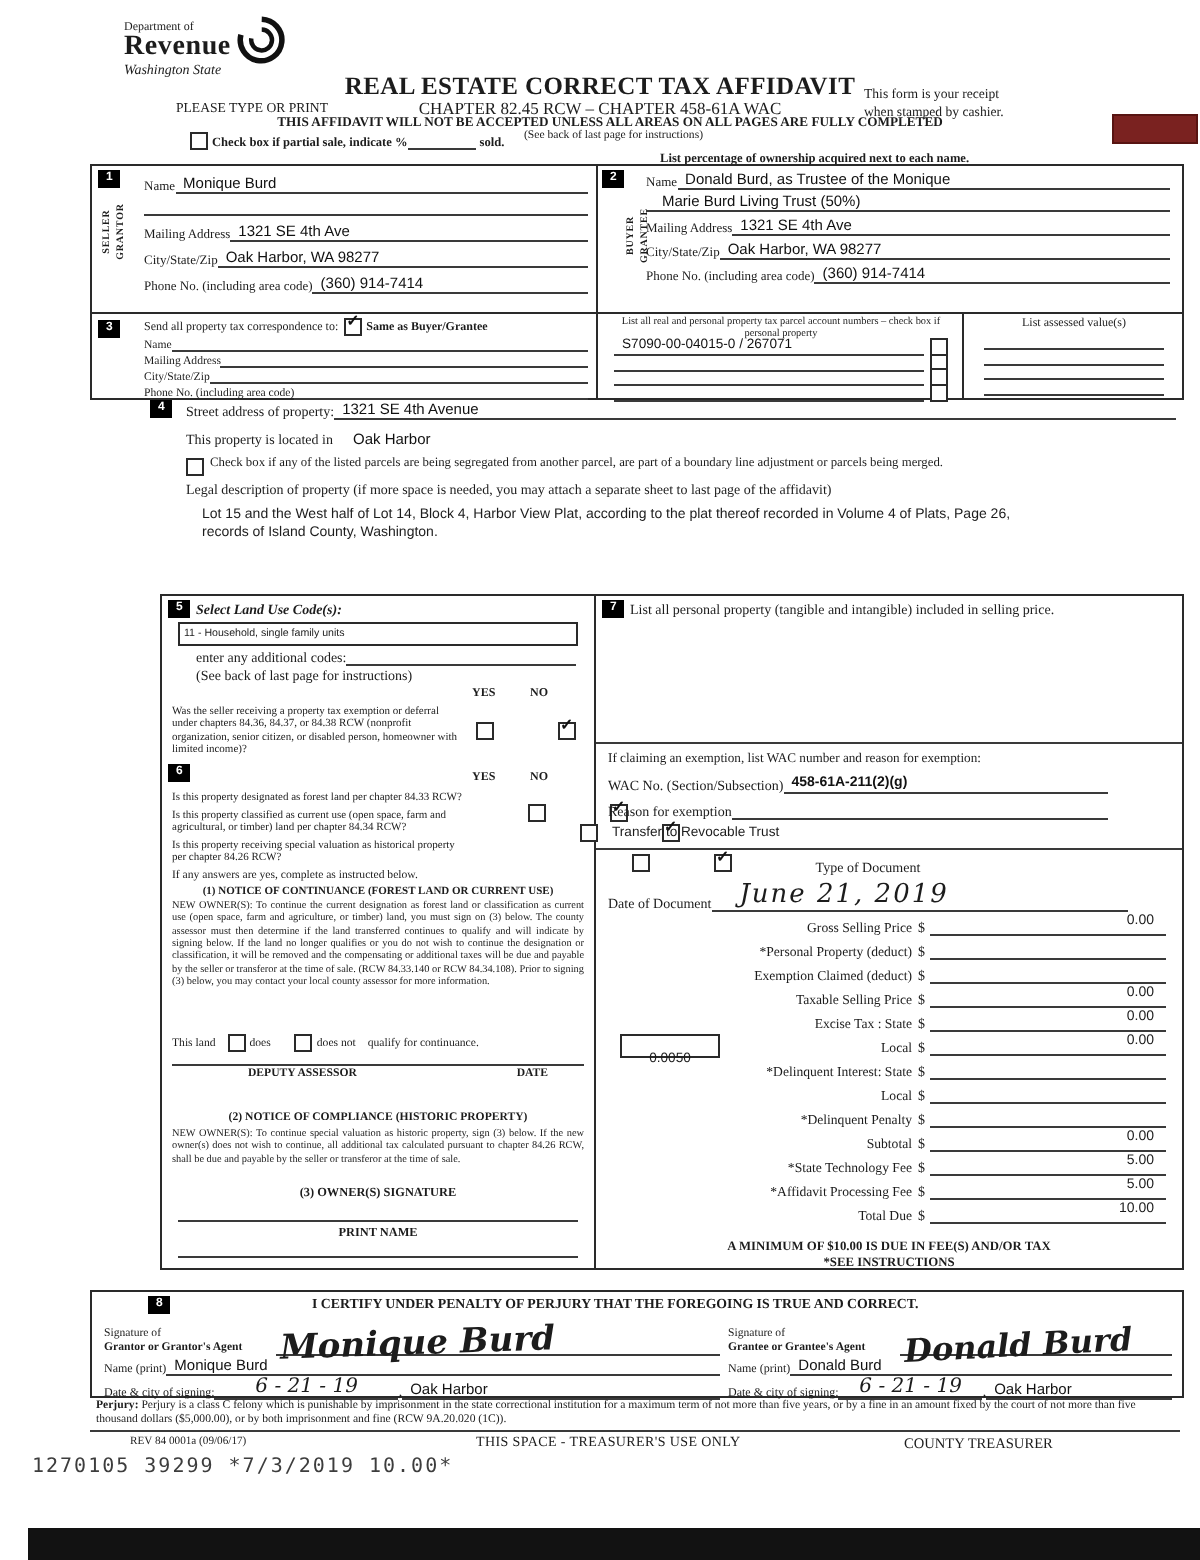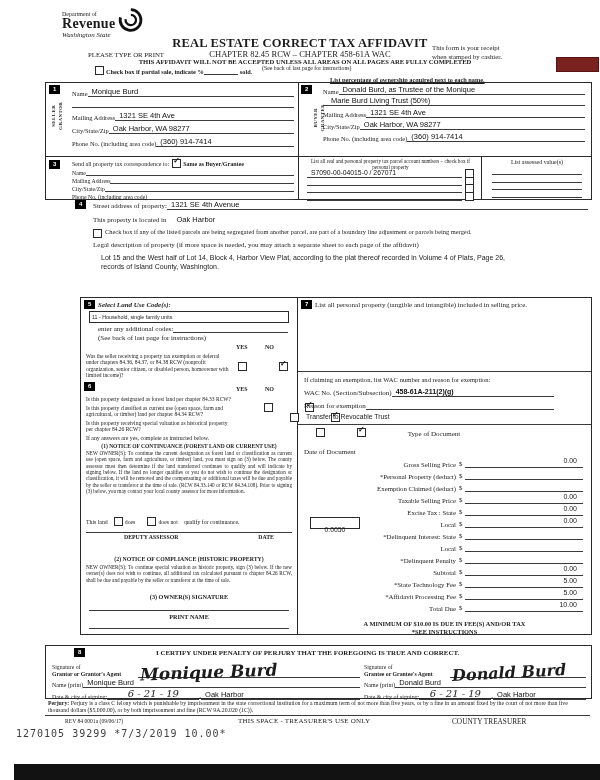--- a/index.html
+++ b/index.html
@@ -218,7 +218,7 @@
       <span class="cb" style="margin-top:1px;"></span>
       <span style="font-size:6.4px;padding-left:3px;">Check box if any of the listed parcels are being segregated from another parcel, are part of a boundary line adjustment or parcels being merged.</span>
     </div>
-    <div class="abs" style="left:48px;top:41px;font-size:7px;">Legal description of property (if more space is needed, you may attach a separate sheet to each page of the affidavit)</div>
+    <div class="abs" style="left:48px;top:41px;font-size:7px;">Legal description of property (if more space is needed, you may attach a separate sheet to last page of the affidavit)</div>
     <div class="abs sans" style="left:56px;top:53px;width:510px;font-size:7px;line-height:1.35;">
       <div>Lot 15 and the West half of Lot 14, Block 4, Harbor View Plat, according to the plat thereof recorded in Volume 4 of Plats, Page 26,</div>
       <div>records of Island County, Washington.</div>

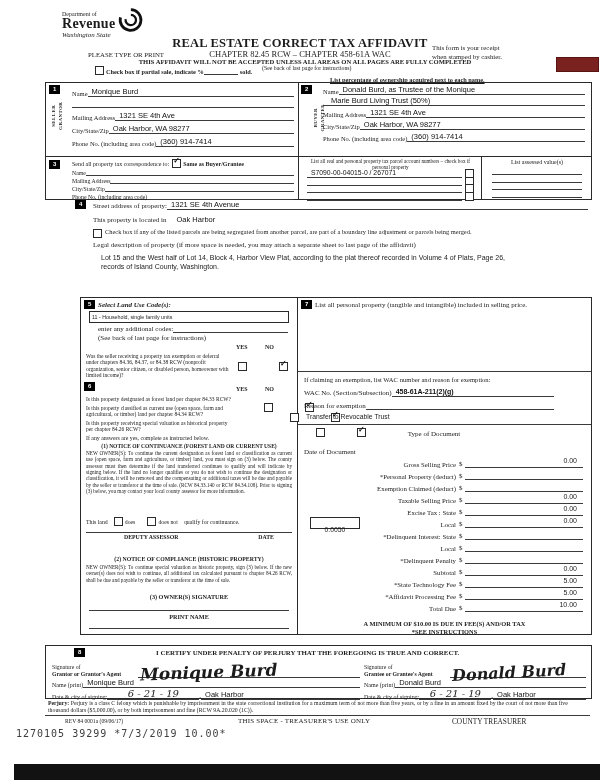--- a/index.html
+++ b/index.html
@@ -310,6 +310,7 @@
       </div>
       <div class="abs frow" style="left:6px;top:141px;width:260px;height:17px;">
         <span class="lbl" style="font-size:7px;">Date of Document</span>
+        <span class="u hand" style="font-size:13px;letter-spacing:1px;padding-left:14px;white-space:nowrap;">June 21, 2019</span>
       </div>
 
       <div class="arow" style="top:158px;">

